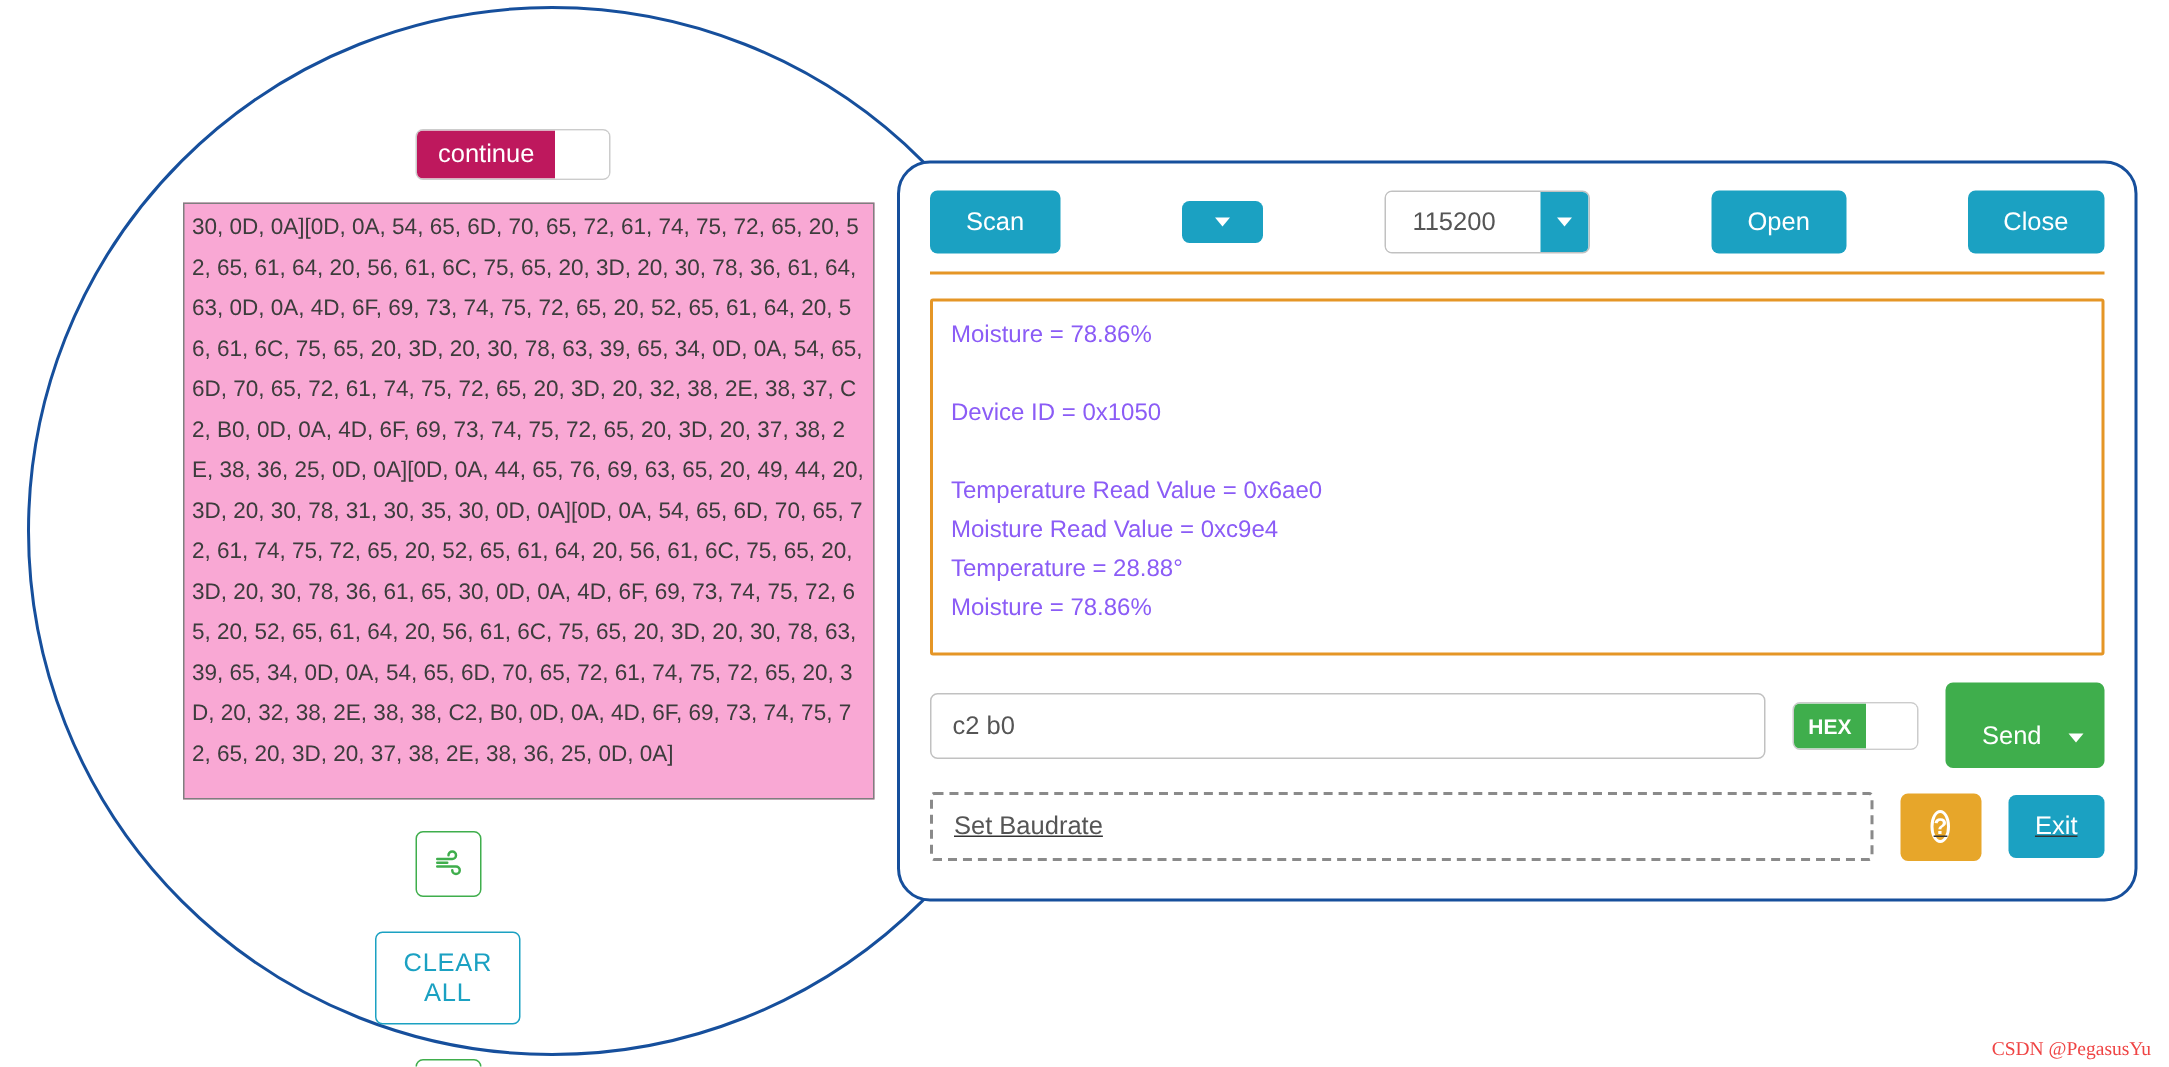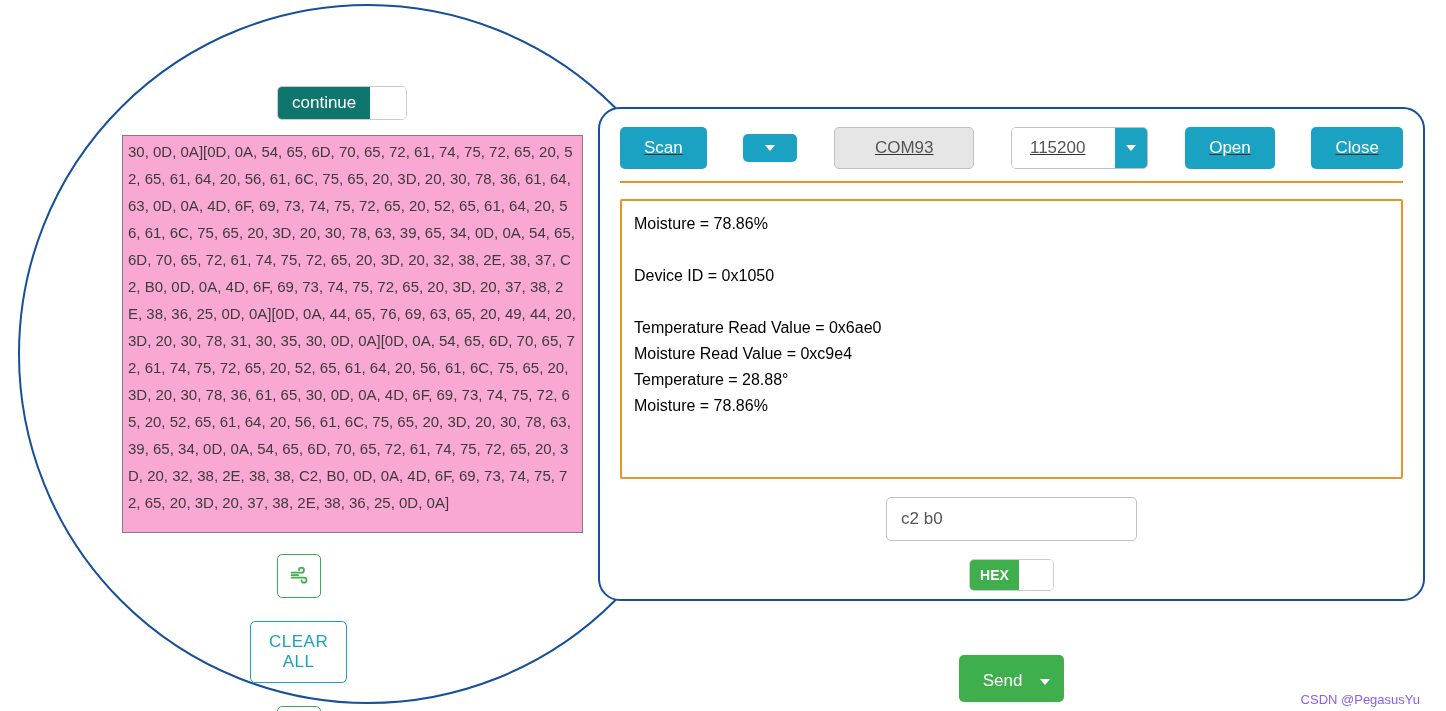--- a/index.html
+++ b/index.html
@@ -41,7 +41,7 @@
       overflow: hidden;
     }
     .continue-green {
-      background: #0f766e;
+      background: #be185d;
       color: #ffffff;
       padding: 6px 14px;
       font-size: 17px;

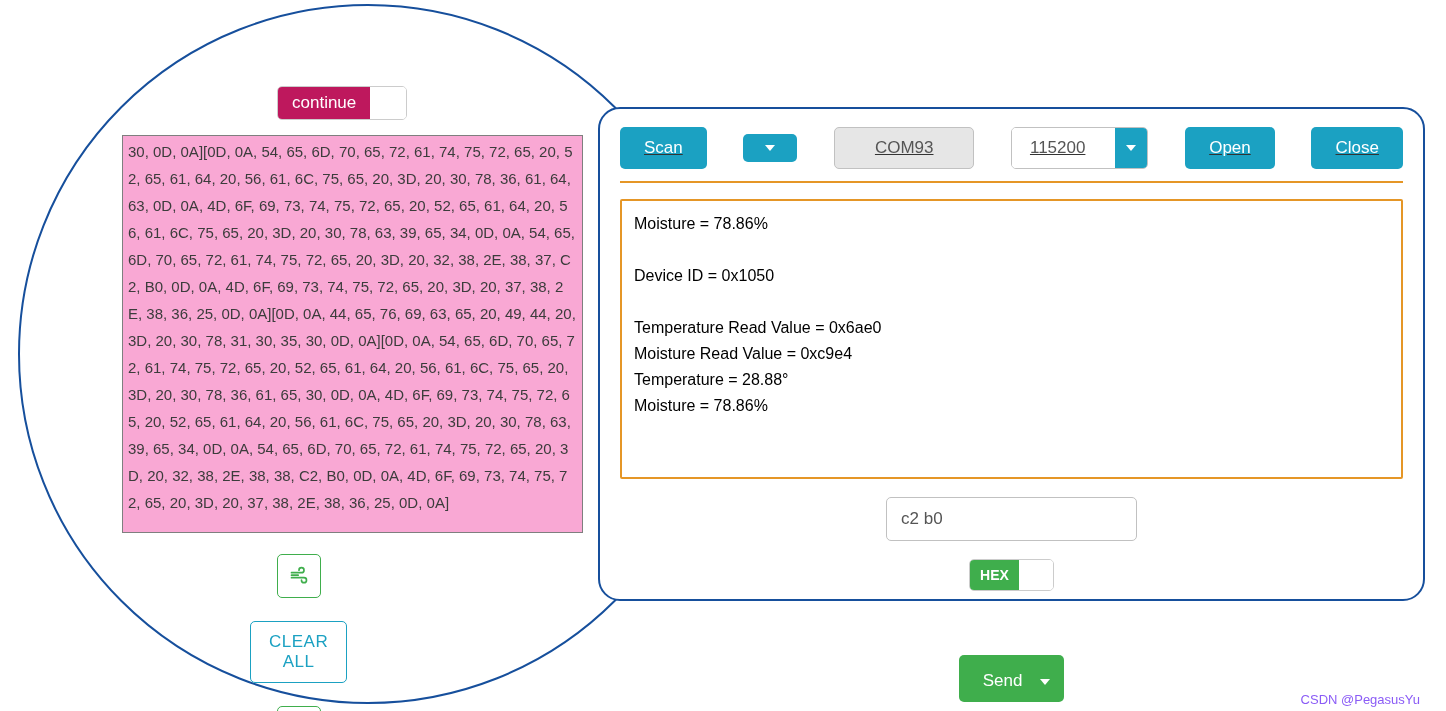--- a/index.html
+++ b/index.html
@@ -123,7 +123,6 @@
       padding-bottom: 12px;
       border-bottom: 2px solid #e59626;
       margin-bottom: 16px;
-      text-decoration: underline;
     }
 
     .btn {

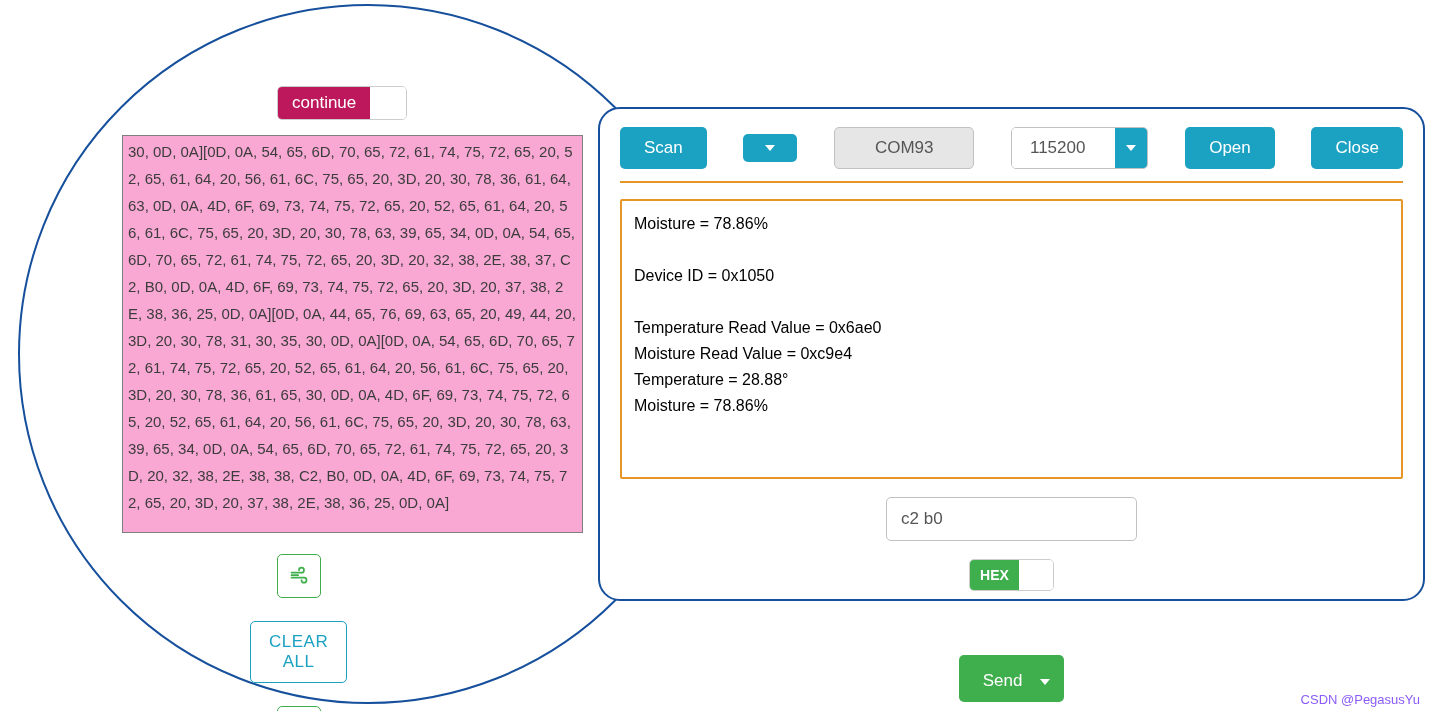--- a/index.html
+++ b/index.html
@@ -325,7 +325,6 @@
     <button class="btn btn-teal btn-caret">
       <span class="caret-down"></span>
     </button>
-    <div class="com-box">COM93</div>
     <div class="baud-select">
       <span class="baud-value">115200</span>
       <span class="baud-caret">

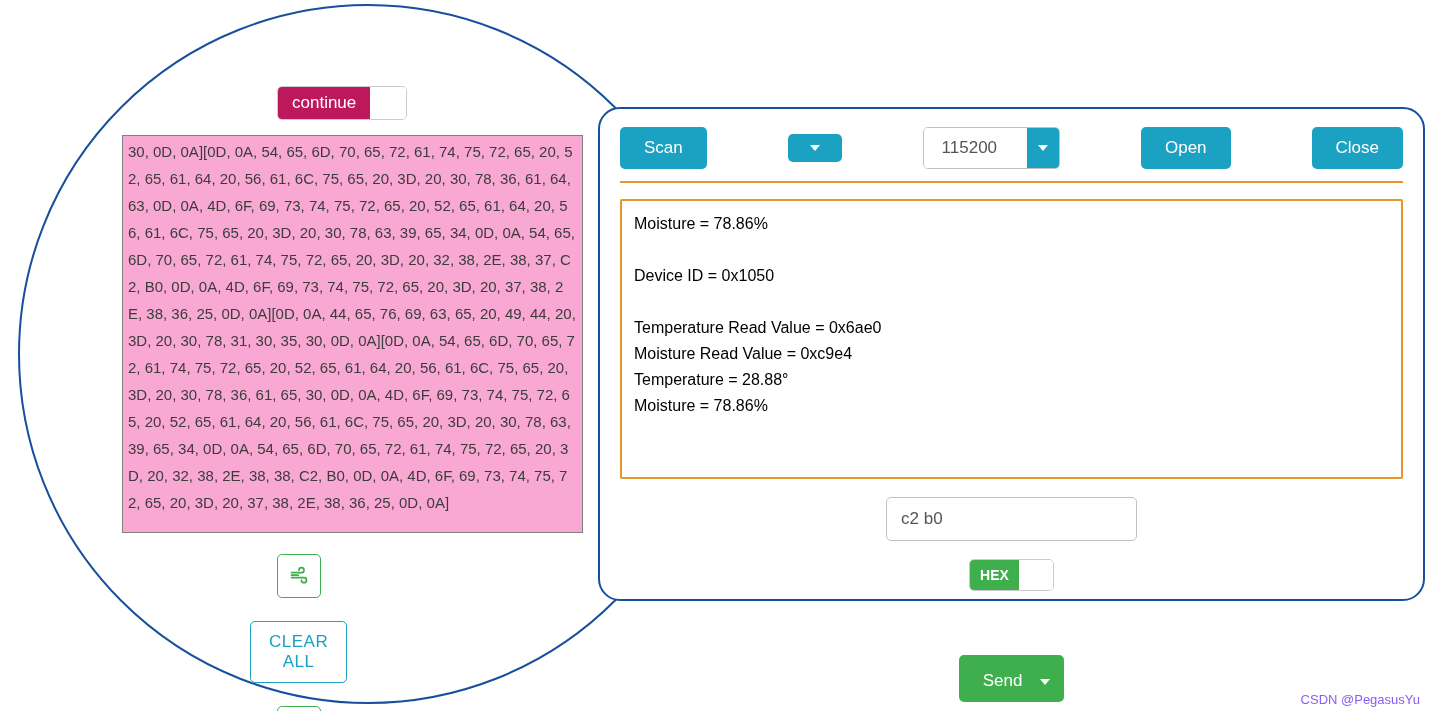--- a/index.html
+++ b/index.html
@@ -183,10 +183,10 @@
     .rx-box {
       border: 2px solid #e59626;
       border-radius: 2px;
-      height: 280px;
+      height: 238px;
       padding: 10px 12px;
       font-size: 16px;
-      color: #000000;
+      color: #8b5cf6;
       line-height: 26px;
       white-space: pre-line;
       margin-bottom: 18px;

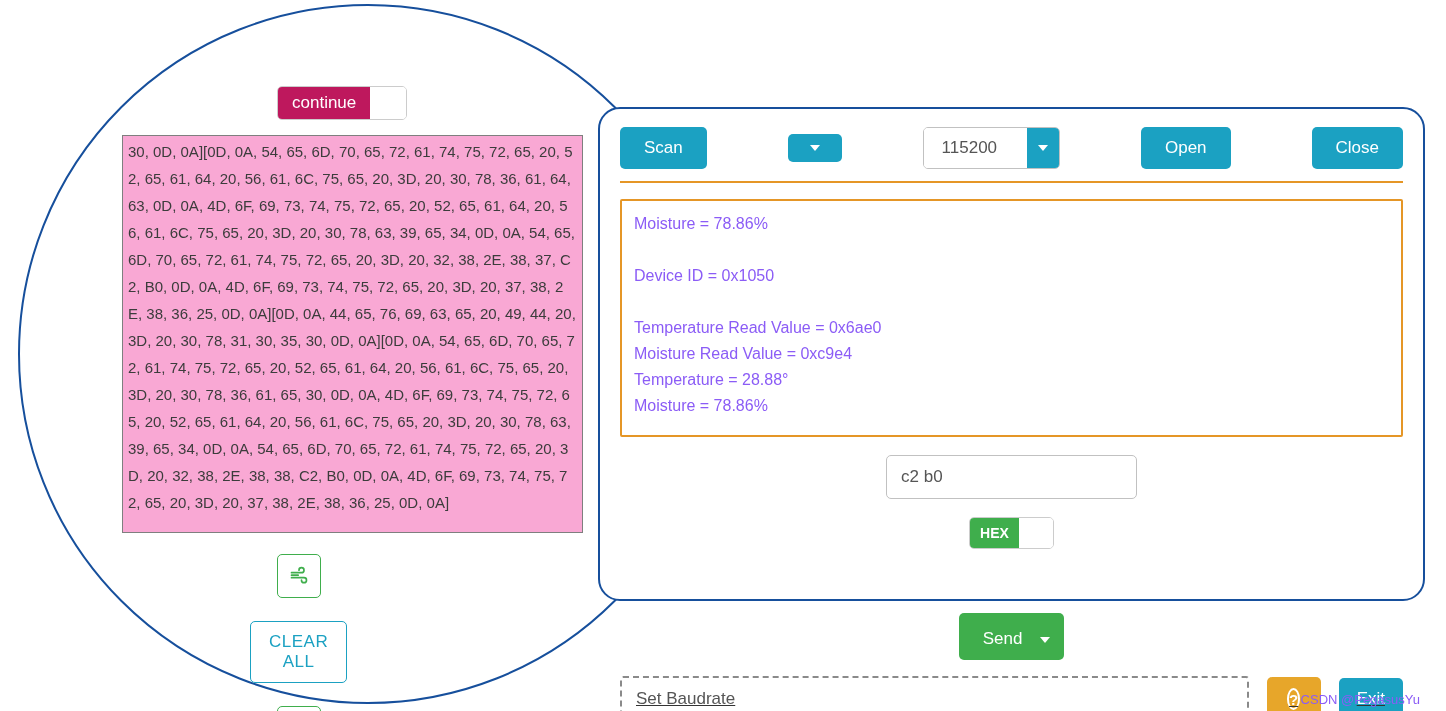--- a/index.html
+++ b/index.html
@@ -197,7 +197,6 @@
       align-items: center;
       gap: 18px;
       margin-bottom: 16px;
-      flex-direction: column;
     }
     .tx-input {
       flex: 1;

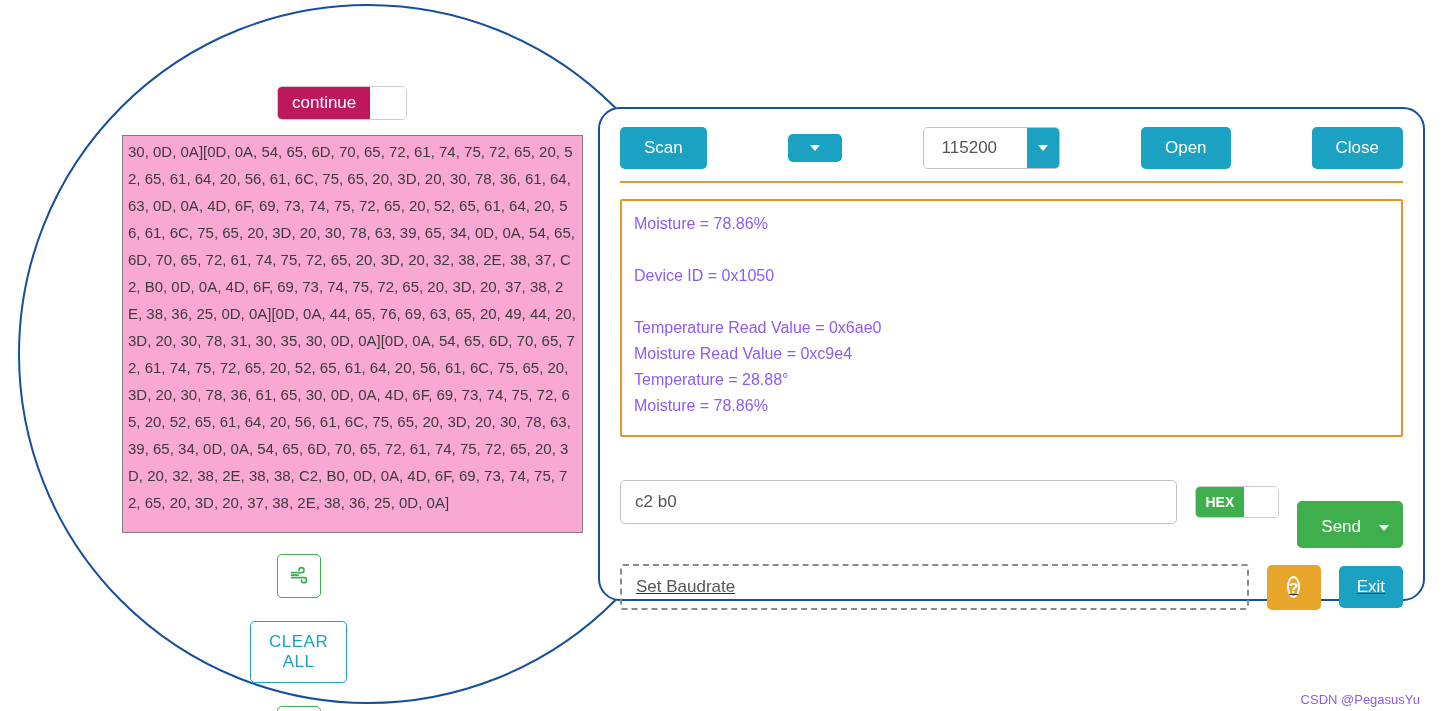--- a/index.html
+++ b/index.html
@@ -229,12 +229,11 @@
       color: #ffffff;
       border: none;
       border-radius: 5px;
-      padding: 16px 14px 11px 24px;
+      padding: 26px 14px 11px 24px;
       font-size: 17px;
       display: inline-flex;
       align-items: center;
       gap: 18px;
-      margin-top: 46px;
     }
     .send-btn .caret-down { margin-top: 2px; }
 

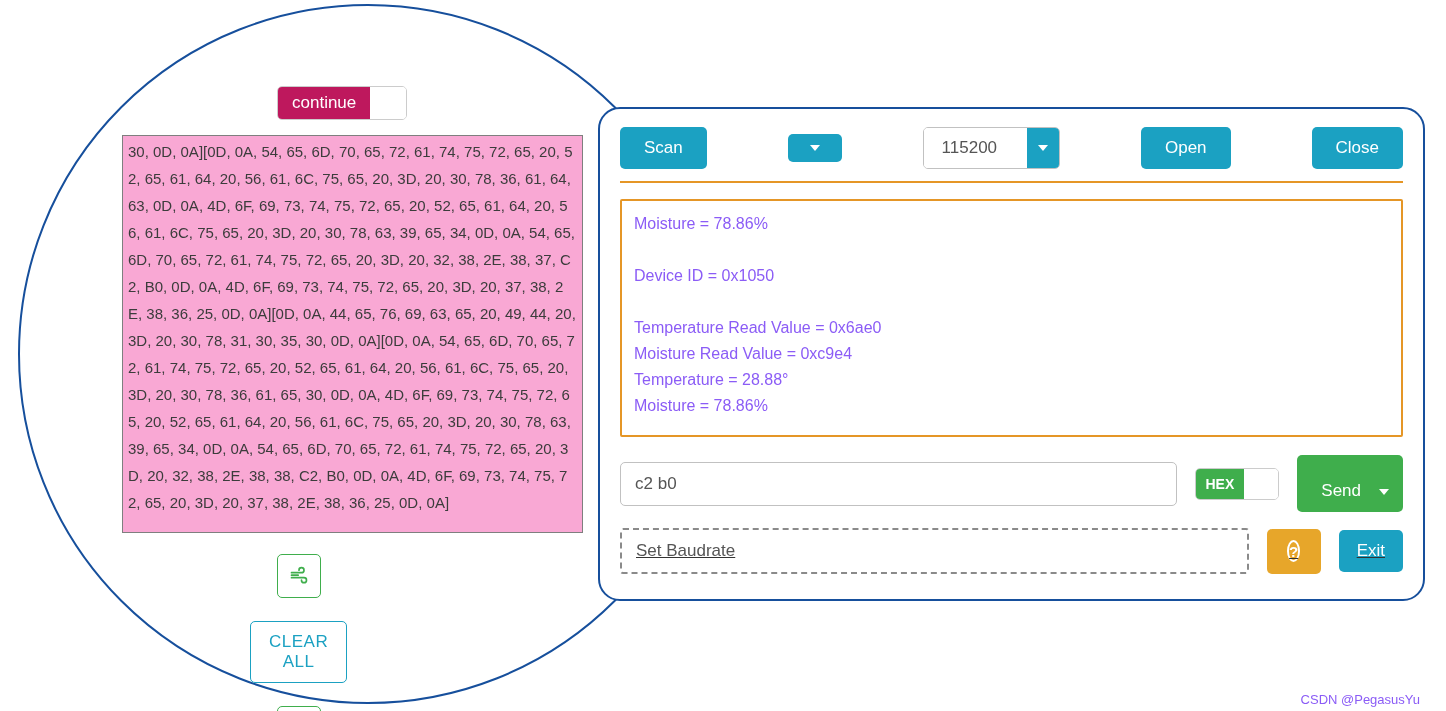--- a/index.html
+++ b/index.html
@@ -266,11 +266,11 @@
 
     .watermark {
       position: absolute;
-      right: 26px;
+      right: 12px;
       bottom: 4px;
       font-size: 13px;
-      color: #8b5cf6;
-      font-family: Liberation Sans, sans-serif;
+      color: #ef4444;
+      font-family: Liberation Serif, serif;
     }
 
     

